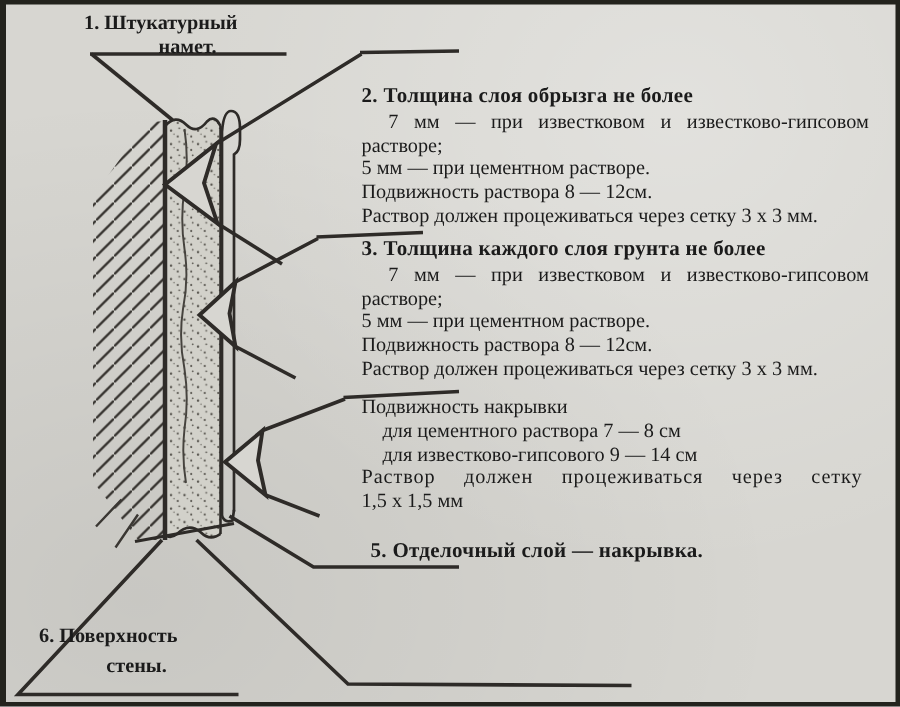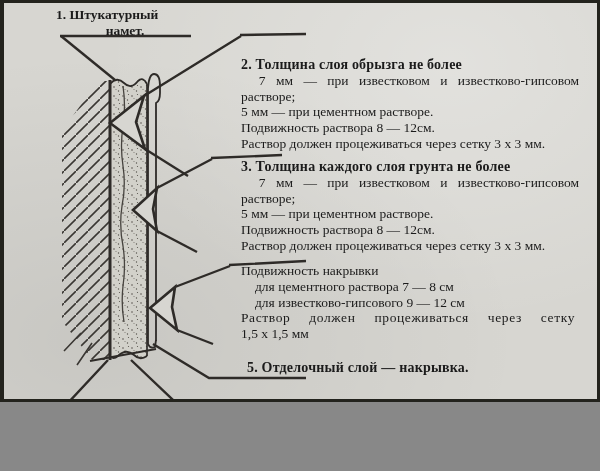--- a/index.html
+++ b/index.html
@@ -4,7 +4,7 @@
 <style>
   html,body{margin:0;padding:0;background:#888;}
   #stage{
-    position:relative;width:600px;height:402px;box-sizing:border-box;
+    position:relative;width:600px;height:471px;box-sizing:border-box;
     background:
       radial-gradient(ellipse at 75% 15%, rgba(255,255,255,.28), transparent 55%),
       radial-gradient(ellipse at 15% 85%, rgba(0,0,0,.07), transparent 60%),

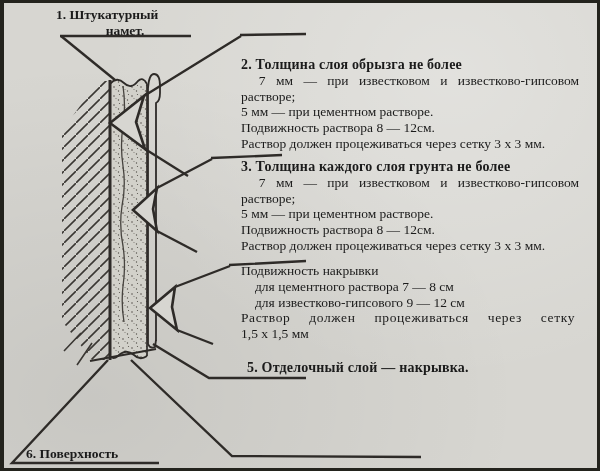--- a/index.html
+++ b/index.html
@@ -127,7 +127,7 @@
   <div class="txt blk" style="left:237px;top:260px;">
     <div>Подвижность накрывки</div>
     <div class="indent">для цементного раствора 7 — 8 см</div>
-    <div class="indent">для известково-гипсового  9 — 12 см</div>
+    <div class="indent">для известково-гипсового  9 — 14 см</div>
     <div class="jwide2">Раствор должен процеживаться через сетку</div>
     <div>1,5 х 1,5 мм</div>
   </div>

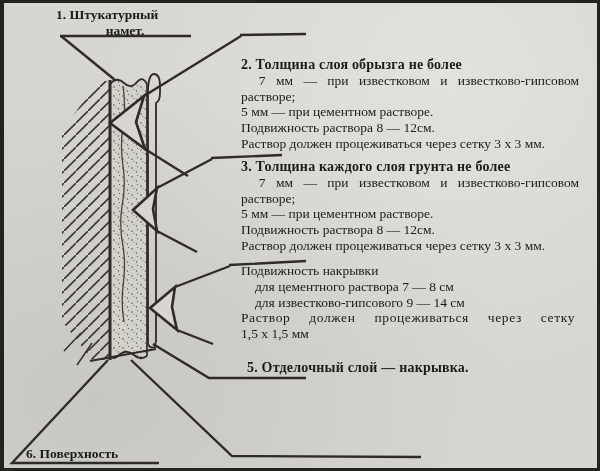--- a/index.html
+++ b/index.html
@@ -135,7 +135,7 @@
   <div class="txt head" style="left:243px;top:357px;width:345px;">5. Отделочный слой — накрывка.</div>
 
   <div class="txt b" style="left:22px;top:411px;width:130px;">
-    <div style="line-height:20px;margin-top:30px;">6. Поверхность</div>
+    <div style="line-height:20px;">6. Поверхность</div>
     <div class="ctr" style="line-height:20px;">стены.</div>
   </div>
 

